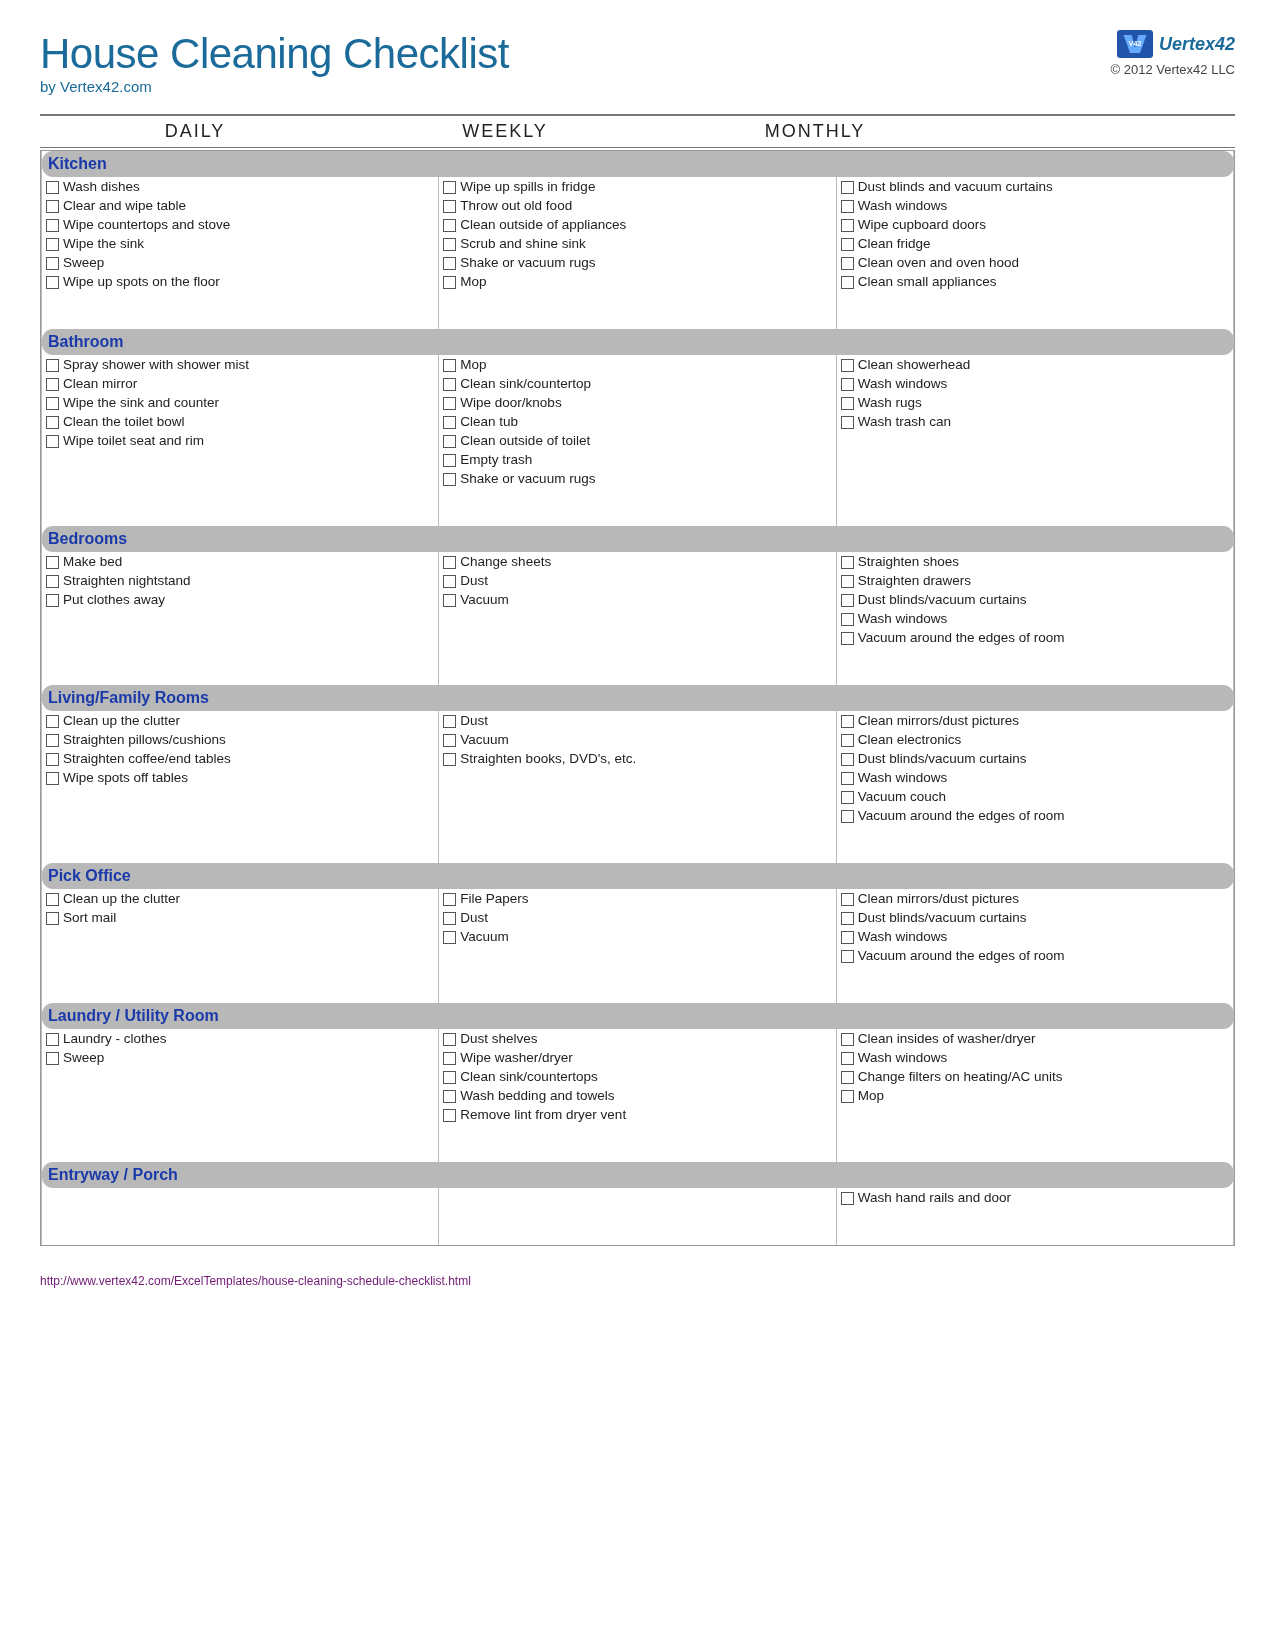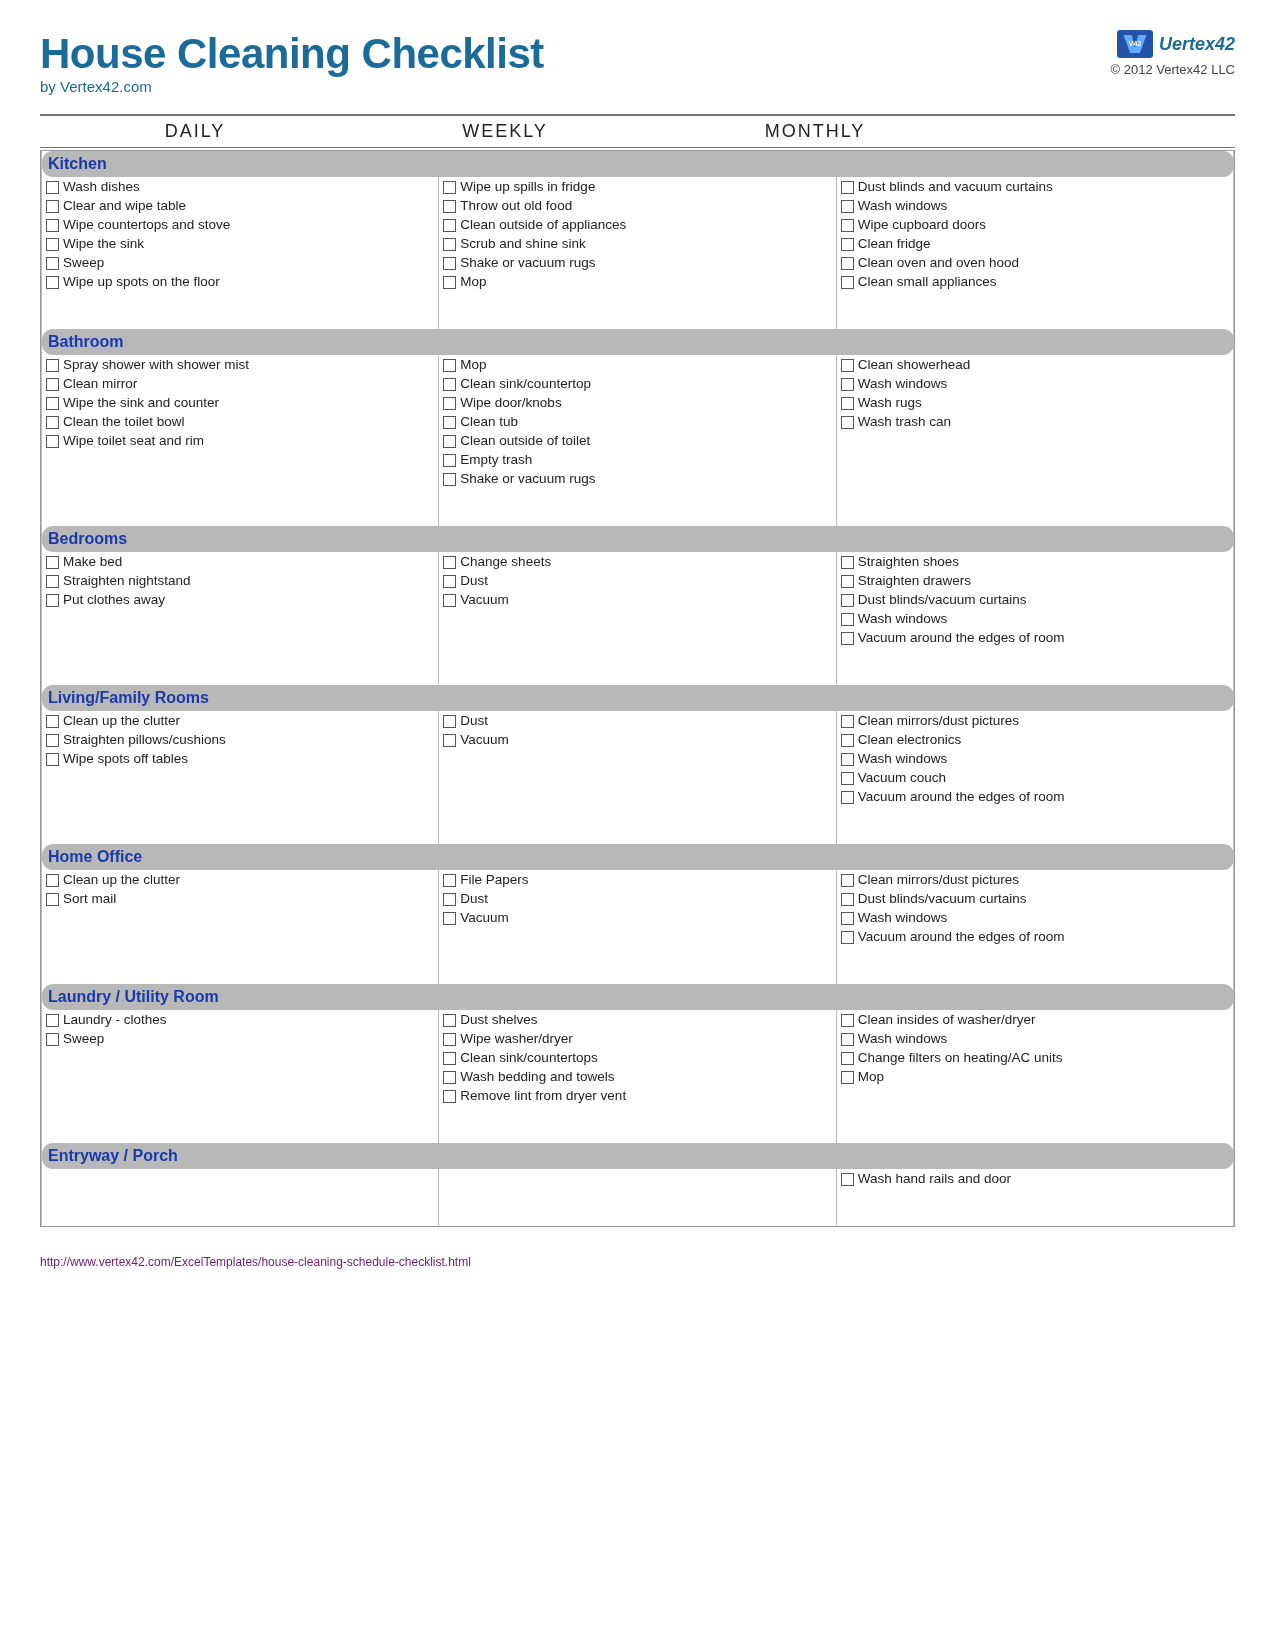--- a/index.html
+++ b/index.html
@@ -19,7 +19,7 @@
     }
     .header-left h1 {
       font-size: 42px;
-      font-weight: bold;
+      font-weight: normal;
       color: #1a6a9a;
       letter-spacing: -0.5px;
     }

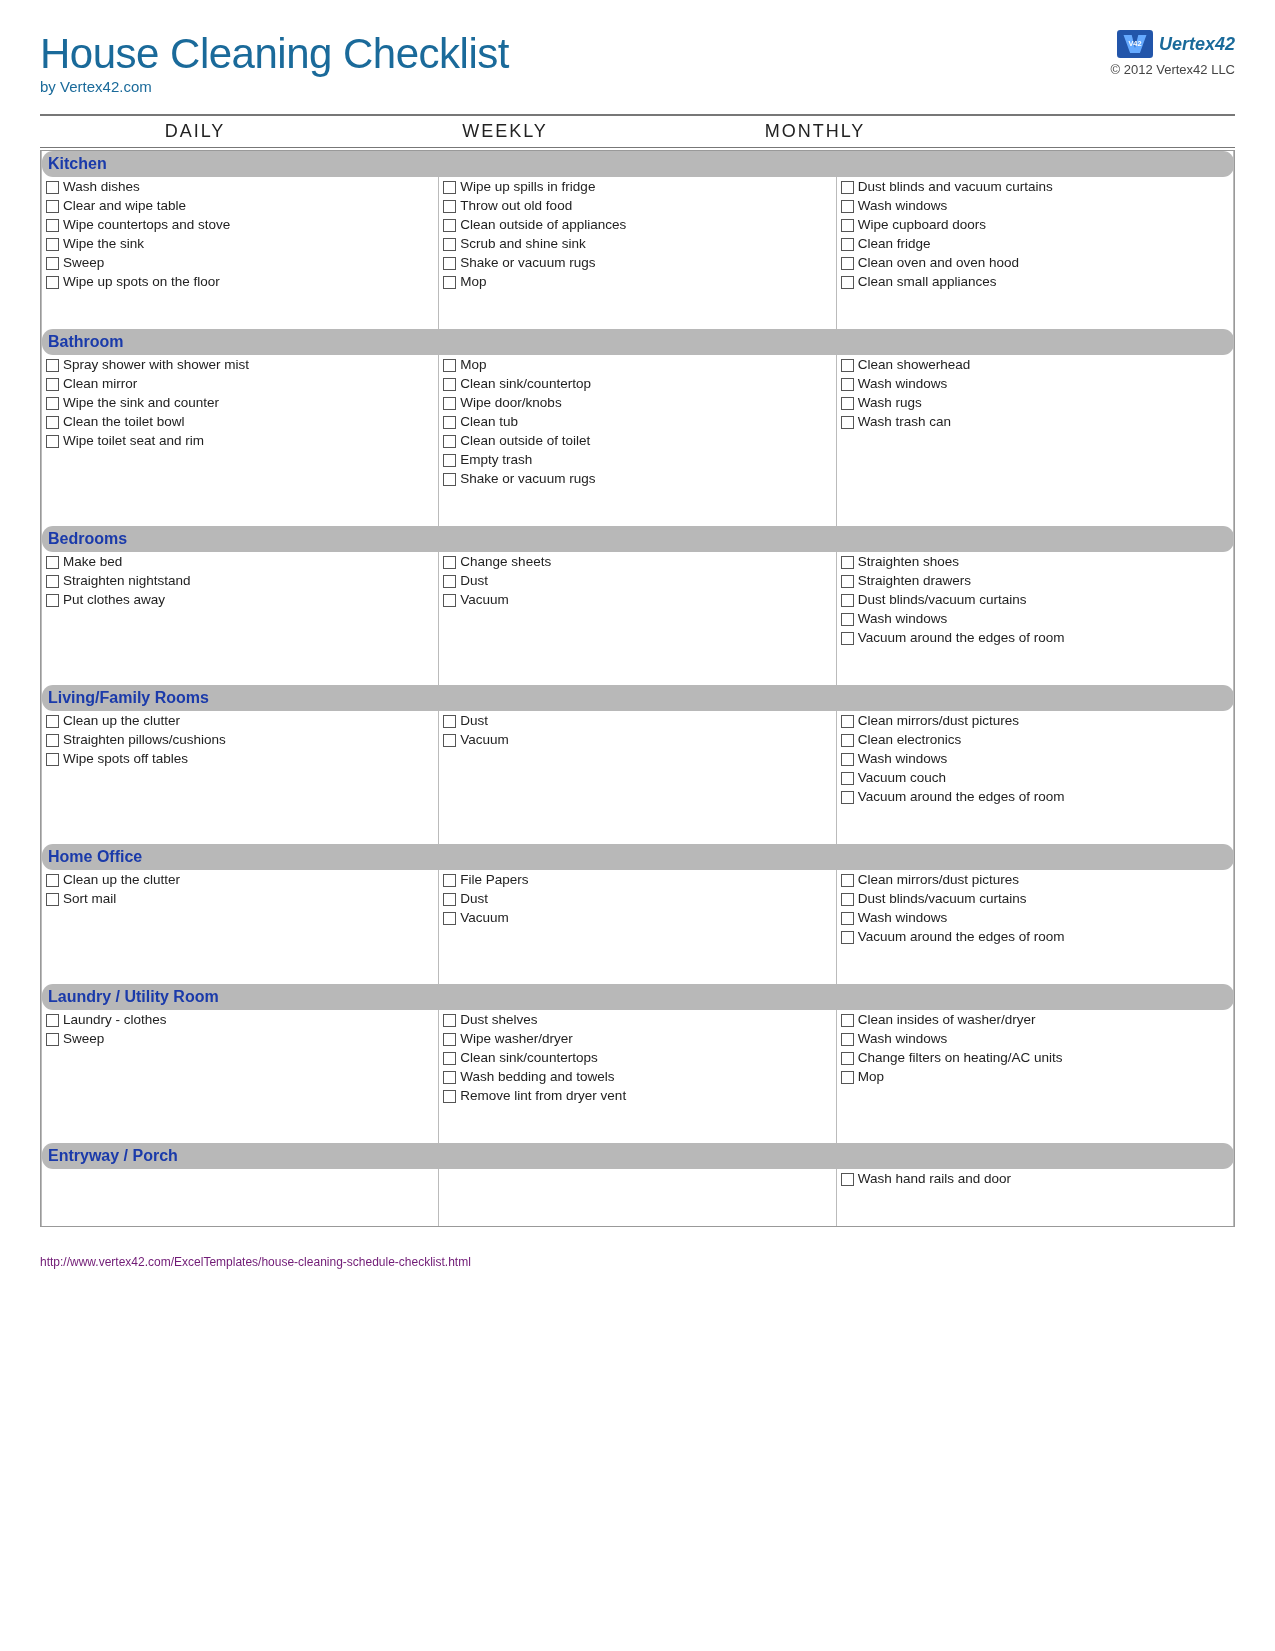--- a/index.html
+++ b/index.html
@@ -624,6 +624,26 @@
           <td class="col-daily">
             <div class="check-row">
         <span class="check-box"></span>
+        <span class="check-label">Straighten coffee/end tables</span>
+      </div>
+          </td>
+          <td class="col-weekly">
+            <div class="check-row">
+        <span class="check-box"></span>
+        <span class="check-label">Straighten books, DVD's, etc.</span>
+      </div>
+          </td>
+          <td class="col-monthly">
+            <div class="check-row">
+        <span class="check-box"></span>
+        <span class="check-label">Dust blinds/vacuum curtains</span>
+      </div>
+          </td>
+        </tr>
+        <tr>
+          <td class="col-daily">
+            <div class="check-row">
+        <span class="check-box"></span>
         <span class="check-label">Wipe spots off tables</span>
       </div>
           </td>

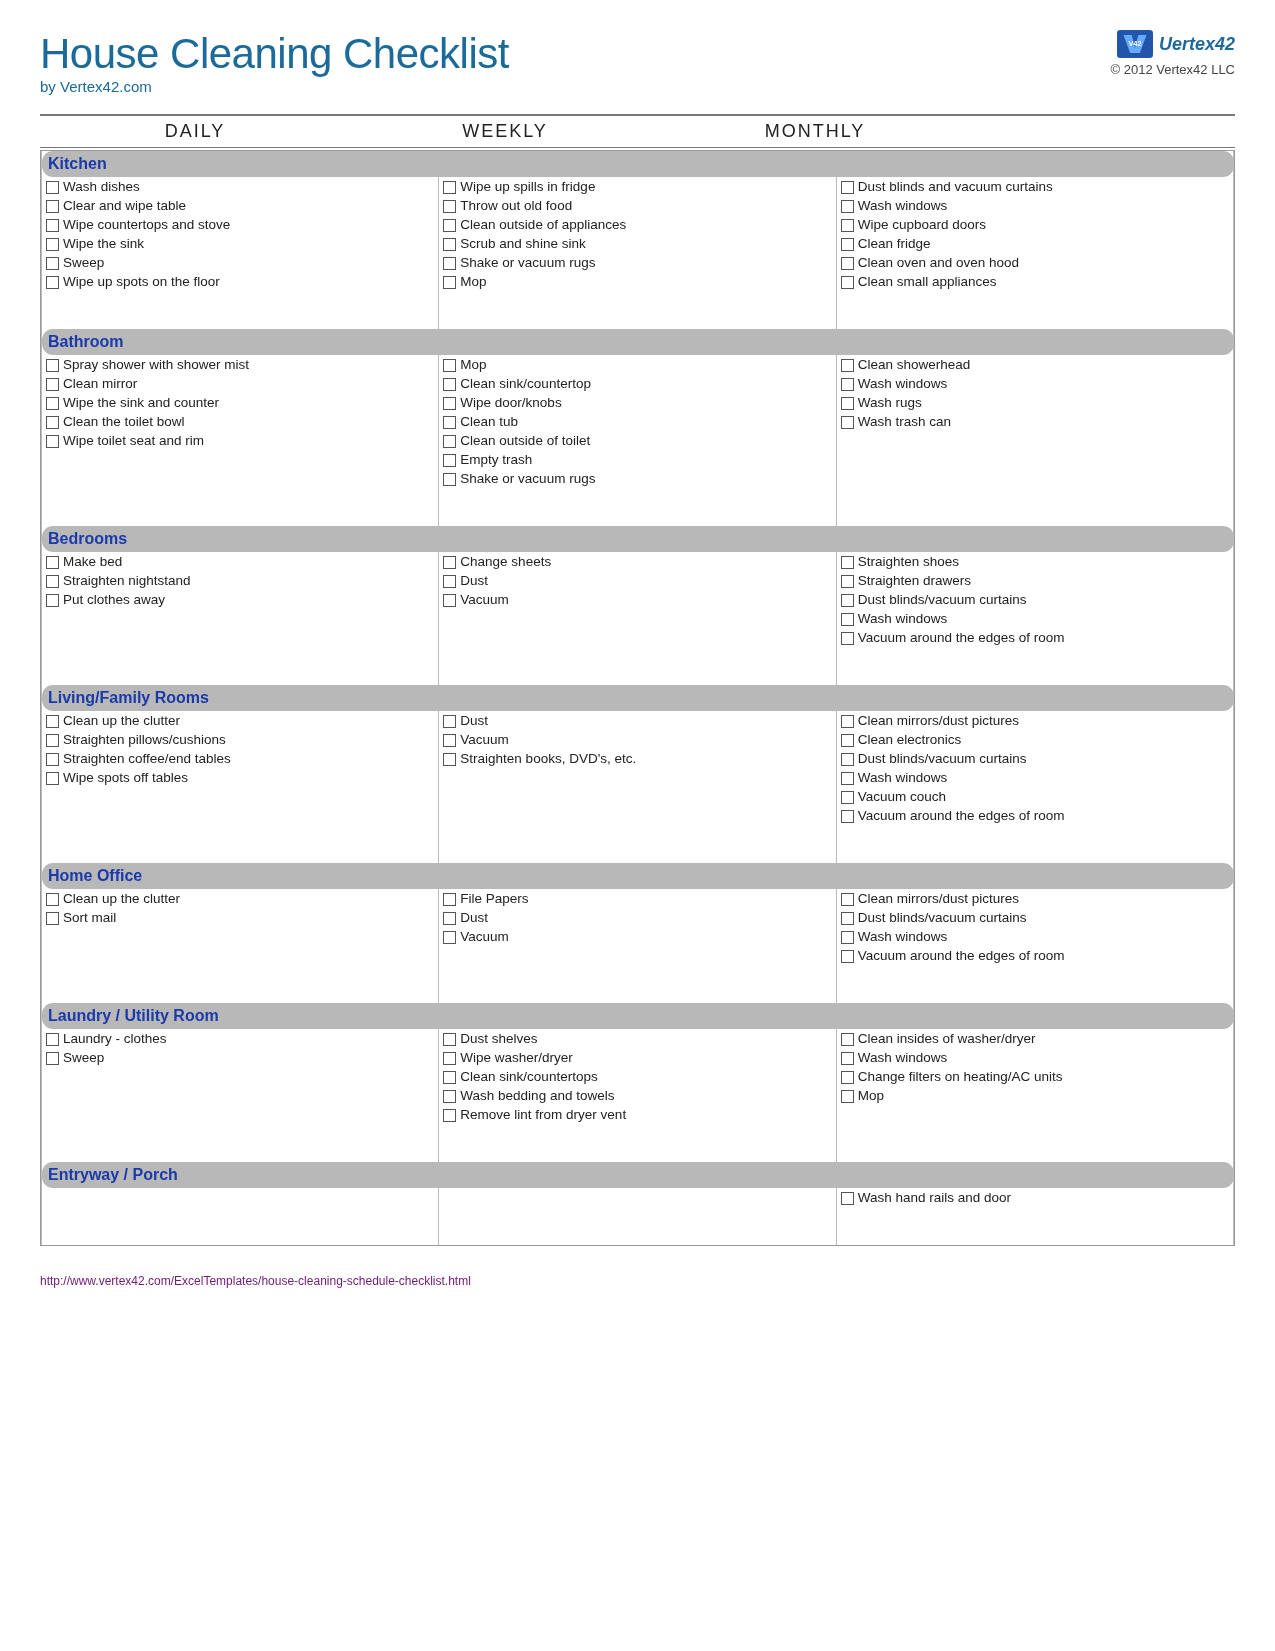--- a/index.html
+++ b/index.html
@@ -708,7 +708,7 @@
           </td>
         </tr>
         <tr class="section-row">
-          <td colspan="3"><span>Home Office</span></td>
+          <td colspan="3"><span>Pick Office</span></td>
         </tr>
         <tr>
           <td class="col-daily">

